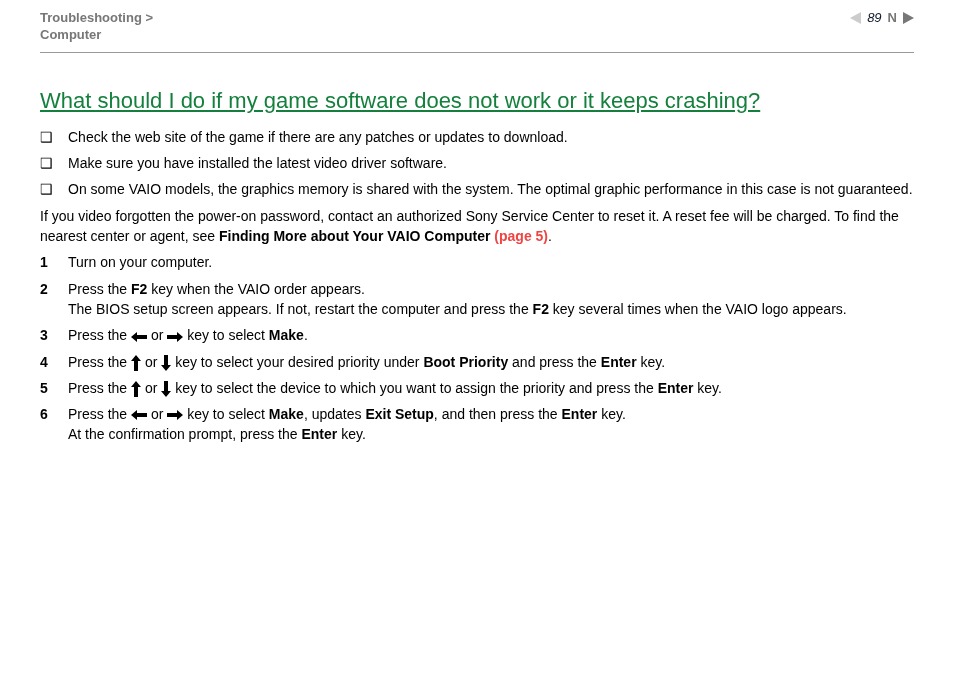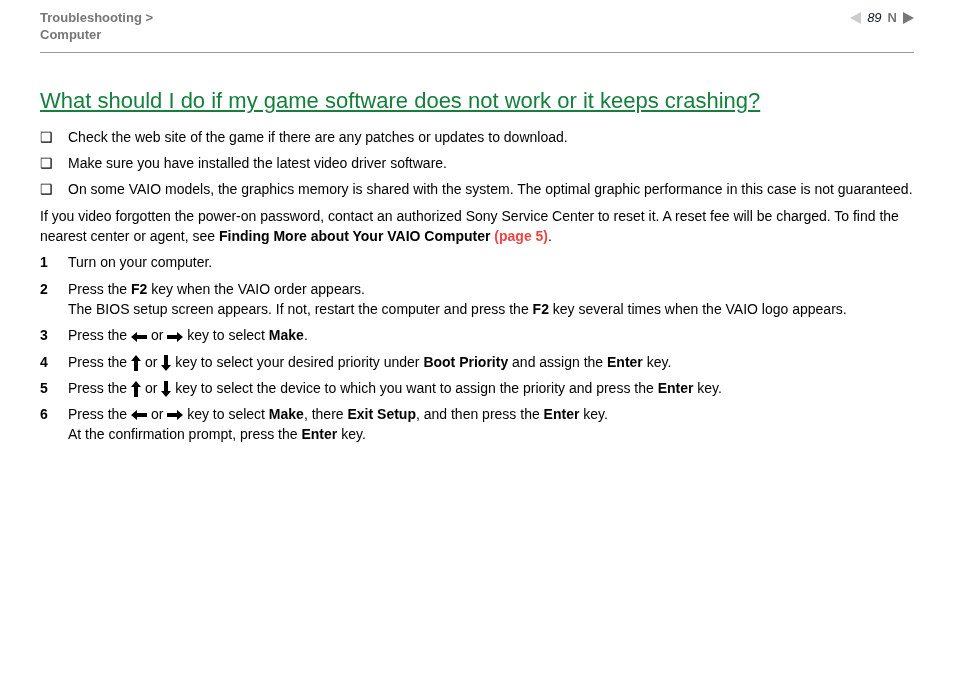--- a/index.html
+++ b/index.html
@@ -173,7 +173,7 @@
                 <polygon points="5,0 10,6 7,6 7,16 3,16 3,6 0,6" fill="#000"></polygon>
               </svg></span><span> or </span><span class="arrow"><svg width="10" height="16">
                 <polygon points="5,16 10,10 7,10 7,0 3,0 3,10 0,10" fill="#000"></polygon>
-              </svg></span><span> key to select your desired priority under </span><b>Boot Priority</b><span> and assign the </span><b>Enter</b><span> key.</span>
+              </svg></span><span> key to select your desired priority under </span><b>Boot Priority</b><span> and press the </span><b>Enter</b><span> key.</span>
         </span>
       </li>
       <li>

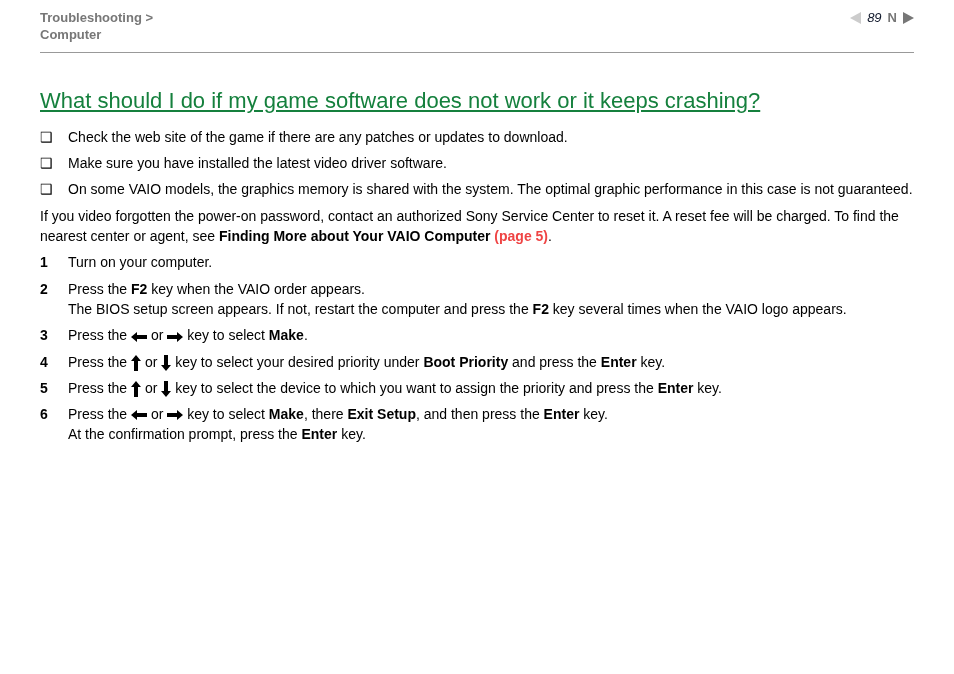--- a/index.html
+++ b/index.html
@@ -193,7 +193,7 @@
                 <polygon points="0,5 6,0 6,3 16,3 16,7 6,7 6,10" fill="#000"></polygon>
               </svg></span><span> or </span><span class="arrow"><svg width="16" height="10">
                 <polygon points="16,5 10,0 10,3 0,3 0,7 10,7 10,10" fill="#000"></polygon>
-              </svg></span><span> key to select </span><b>Make</b><span>, there </span><b>Exit Setup</b><span>, and then press the </span><b>Enter</b><span> key.</span><br>
+              </svg></span><span> key to select </span><b>Make</b><span>, updates </span><b>Exit Setup</b><span>, and then press the </span><b>Enter</b><span> key.</span><br>
           <span>At the confirmation prompt, press the </span><b>Enter</b><span> key.</span>
         </span>
       </li>

